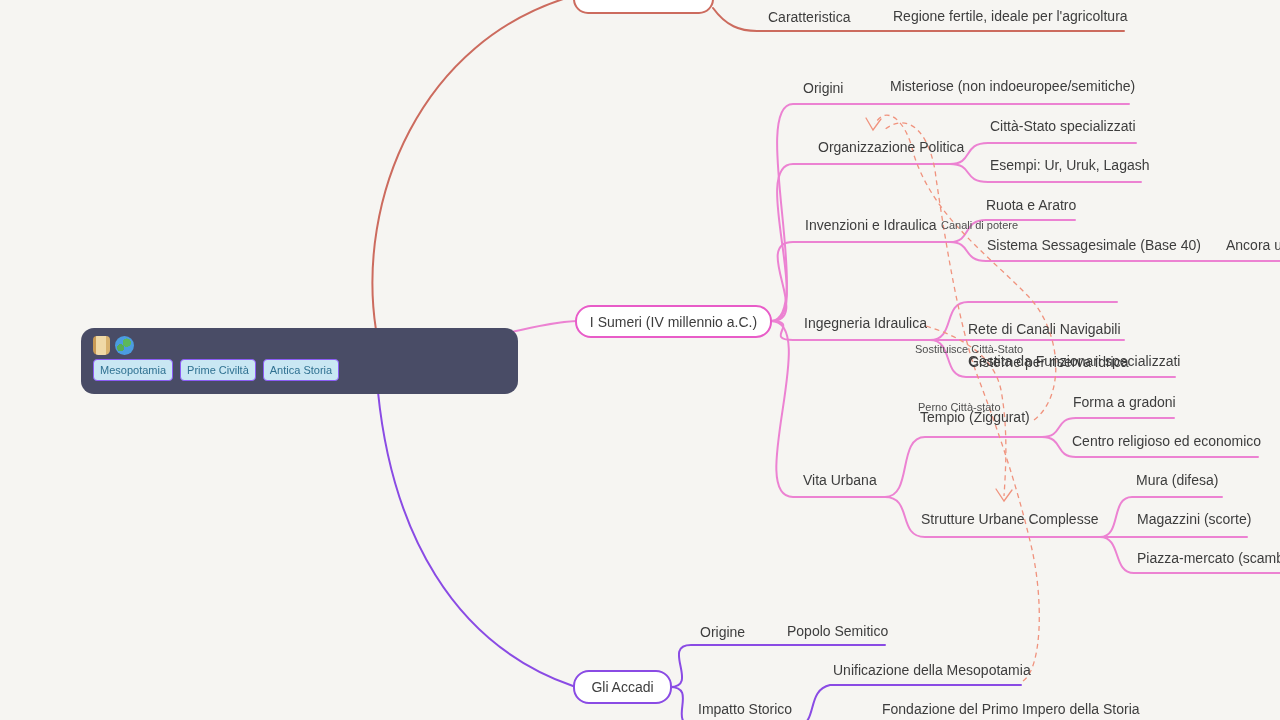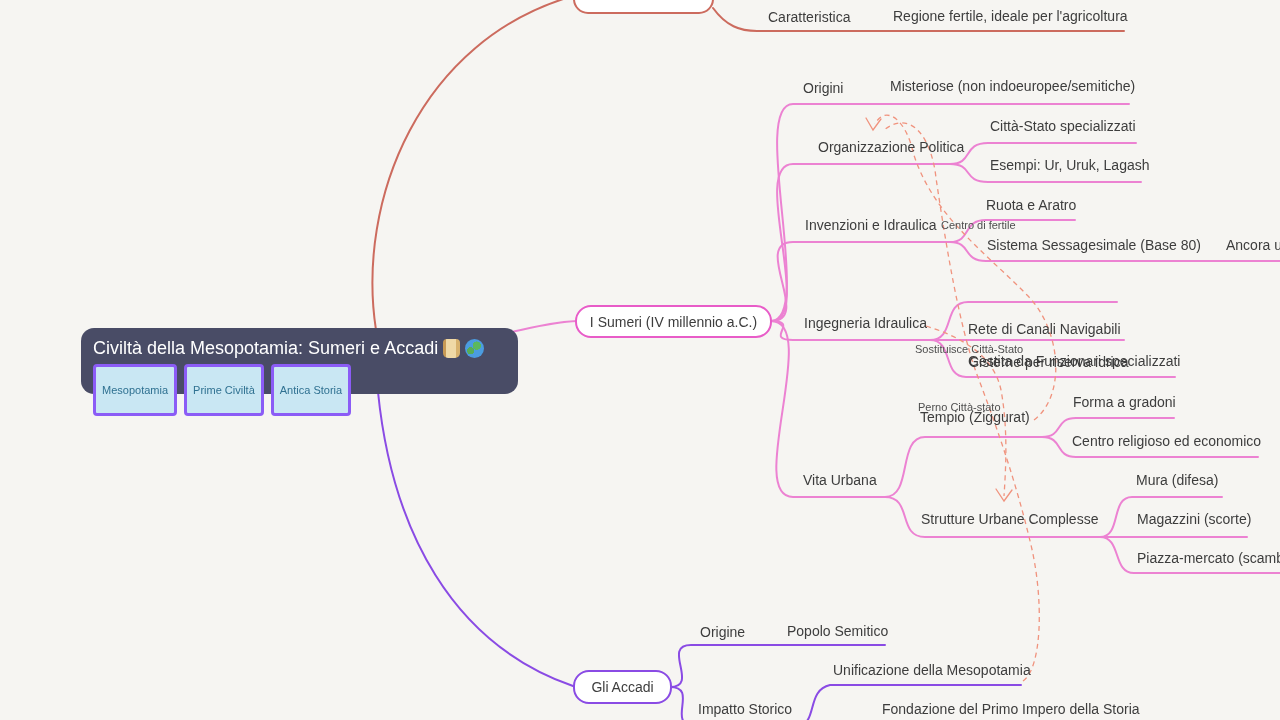--- a/index.html
+++ b/index.html
@@ -141,7 +141,7 @@
   <div class="lbl" style="left:833px;top:662px;">Unificazione della Mesopotamia</div>
   <div class="lbl" style="left:882px;top:701px;">Fondazione del Primo Impero della Storia</div>
 
-  <div class="small-lbl" style="left:941px;top:219px;">Centro di fertile</div>
+  <div class="small-lbl" style="left:941px;top:219px;">Canali di potere</div>
   <div class="small-lbl" style="left:915px;top:343px;">Sostituisce Città-Stato</div>
   <div class="small-lbl" style="left:918px;top:357px;margin-top:44px;">Perno Città-stato</div>
 

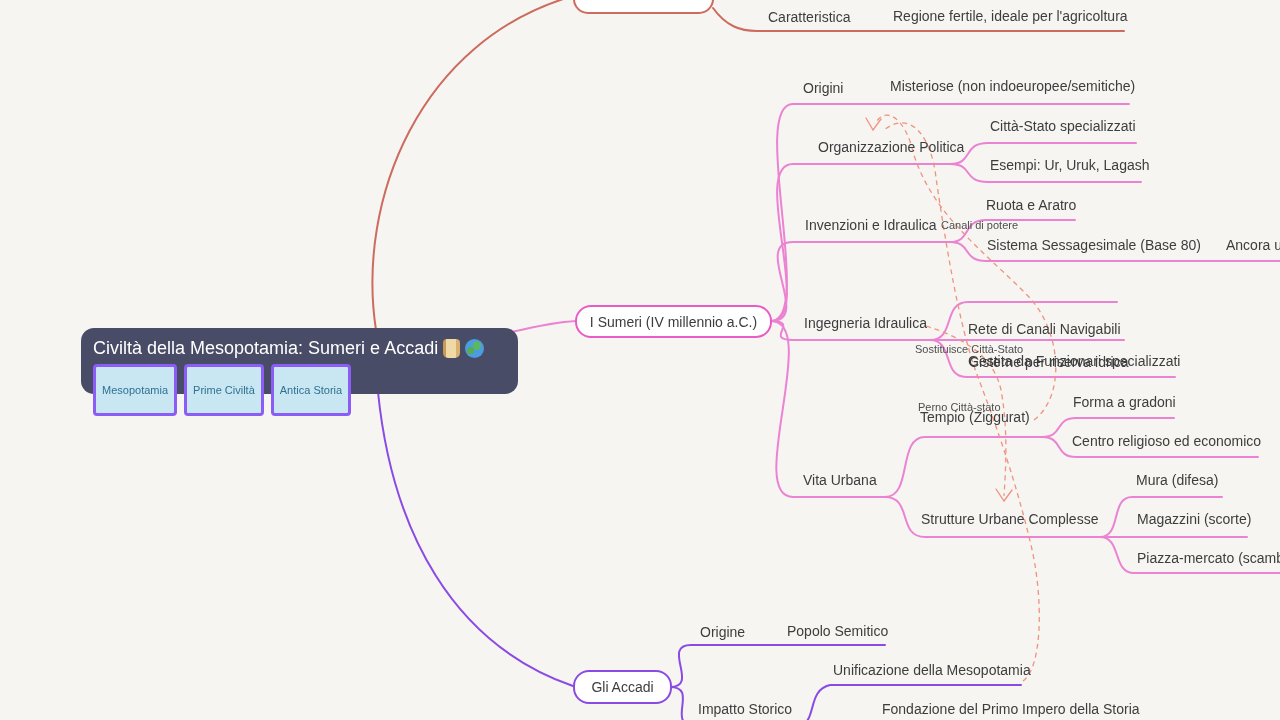--- a/index.html
+++ b/index.html
@@ -116,7 +116,7 @@
 
   <div class="lbl" style="left:805px;top:217px;">Invenzioni e Idraulica</div>
   <div class="lbl" style="left:986px;top:197px;">Ruota e Aratro</div>
-  <div class="lbl" style="left:987px;top:237px;">Sistema Sessagesimale (Base 80)</div>
+  <div class="lbl" style="left:987px;top:237px;">Sistema Sessagesimale (Base 40)</div>
   <div class="lbl" style="left:1226px;top:237px;">Ancora u</div>
 
   <div class="lbl" style="left:804px;top:315px;">Ingegneria Idraulica</div>

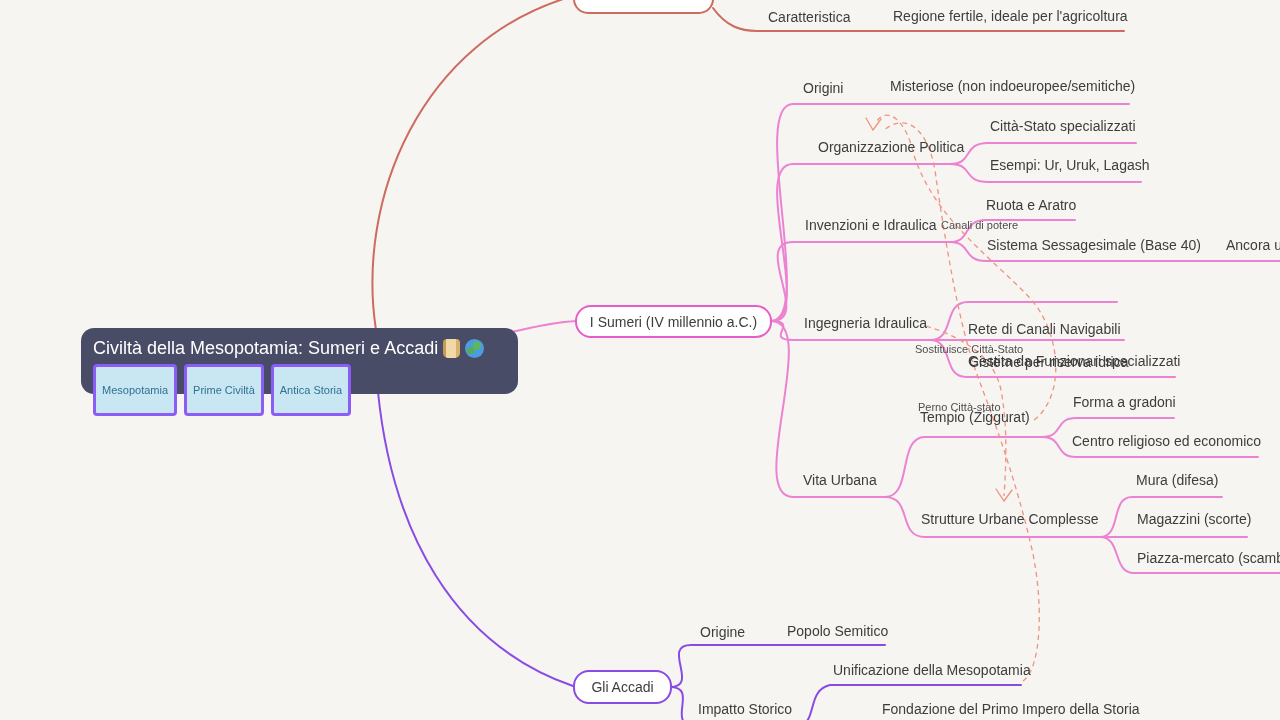--- a/index.html
+++ b/index.html
@@ -94,7 +94,6 @@
 
   <div class="rootnode">
     <div class="roottitle">
-      <span>Civiltà della Mesopotamia: Sumeri e Accadi</span>
       <span class="icon-scroll"></span>
       <span class="icon-globe"></span>
     </div>

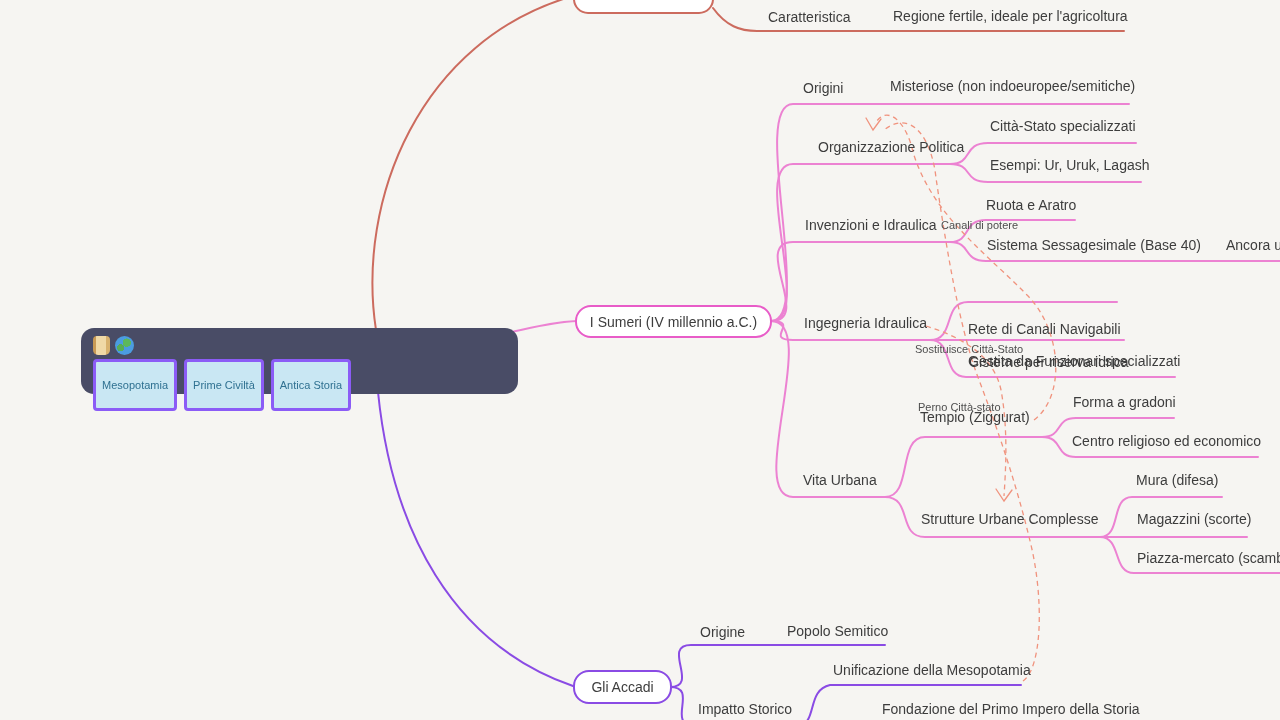--- a/index.html
+++ b/index.html
@@ -24,7 +24,7 @@
   .roottitle{color:var(--root_text);font-size:18px;line-height:24px;white-space:nowrap;display:flex;align-items:center;gap:5px;}
   .tagsrow{display:flex;gap:7px;margin-top:4px;}
   .tag{background:var(--tag_bg);color:var(--tag_text);font-size:11px;line-height:14px;
-       padding:16px 6px;border-radius:4px;border:3px solid #8b5cf6;white-space:nowrap;}
+       padding:3px 6px;border-radius:4px;border:1px solid #8b5cf6;white-space:nowrap;}
   .icon-scroll{display:inline-block;width:17px;height:19px;border-radius:4px 4px 5px 5px;
        background:linear-gradient(90deg,#c89a55 0 3px,#f0d9a6 3px 13px,#d8b26e 13px);}
   .icon-globe{display:inline-block;width:19px;height:19px;border-radius:50%;

